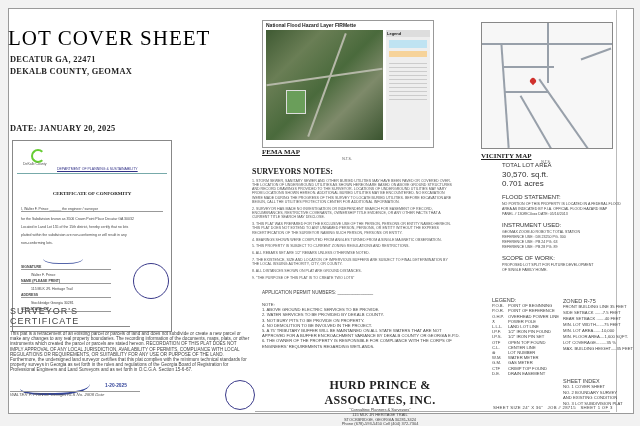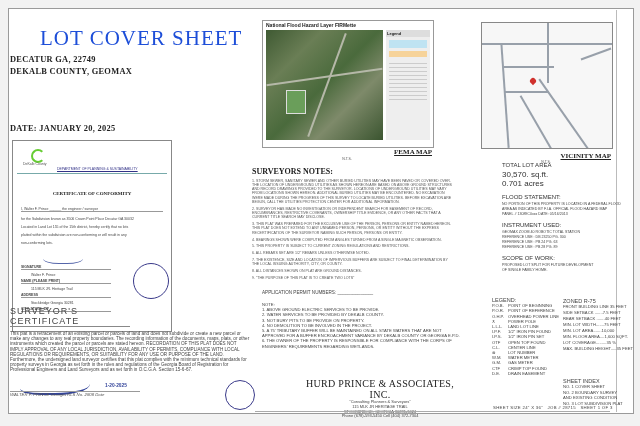--- a/index.html
+++ b/index.html
@@ -7,7 +7,7 @@
   .sheet{position:absolute;left:8px;top:8px;width:624px;height:404px;background:#fff;border:1px solid #9a9a9a;}
   .abs{position:absolute;}
   .serif{font-family:"Liberation Serif",serif;}
-  .title{left:8px;top:26px;font-size:21px;letter-spacing:1px;color:#1d4ed8;padding-left:32px;}
+  .title{left:8px;top:26px;font-size:21px;letter-spacing:1px;color:#000000;}
   .info{left:10px;top:54px;font-size:8.4px;line-height:11.8px;font-weight:bold;letter-spacing:.3px;}
   .date{left:10px;top:124px;font-size:8.4px;font-weight:bold;letter-spacing:.3px;}
   .cert{left:12px;top:140px;width:158px;height:190px;border:1px solid #888;background:#fff;}

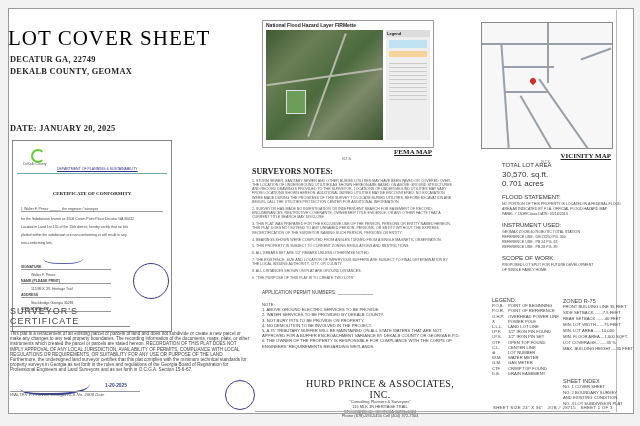--- a/index.html
+++ b/index.html
@@ -54,7 +54,7 @@
 
 <div class="abs serif title">LOT COVER SHEET</div>
 <div class="abs serif info">
-  <div>DECATUR GA, 22749</div>
+  <div>DECATUR GA, 22471</div>
   <div>DEKALB COUNTY, GEOMAX</div>
 </div>
 <div class="abs serif date">DATE: JANUARY 20, 2025</div>

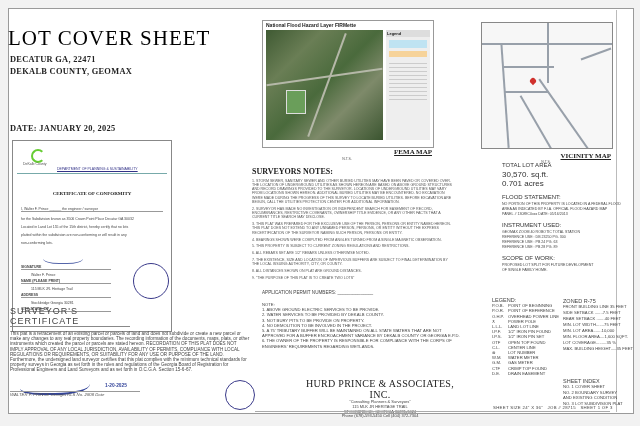--- a/index.html
+++ b/index.html
@@ -23,7 +23,7 @@
   .fema{left:262px;top:20px;width:170px;height:126px;border:1px solid #999;background:#fff;}
   .fema .maparea{position:absolute;left:3px;top:9px;width:117px;height:110px;background:linear-gradient(135deg,#3f5a33 0%,#6a7e55 25%,#4a6a3c 50%,#7e8a6a 70%,#3b5530 100%);}
   .fema .legend{position:absolute;left:123px;top:9px;width:44px;height:110px;background:#eee;}
-  .caption{font-family:"Liberation Serif",serif;font-weight:bold;font-size:7px;text-align:right;text-decoration:underline;}
+  .caption{font-family:"Liberation Serif",serif;font-weight:bold;font-size:7px;text-align:left;text-decoration:underline;}
   .subcap{font-size:3.5px;text-align:center;color:#555;}
   .notes{left:252px;top:167px;width:200px;}
   .notes .h{font-family:"Liberation Serif",serif;font-weight:bold;font-size:8px;}

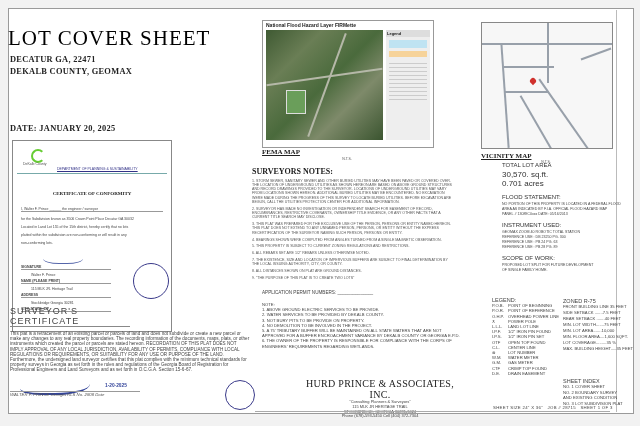--- a/index.html
+++ b/index.html
@@ -31,7 +31,7 @@
   .perm{left:262px;top:290px;font-size:4.6px;color:#444;}
   .note2{left:262px;top:302px;width:200px;font-size:4.2px;line-height:5.2px;color:#444;}
   .company{left:300px;top:378px;width:160px;text-align:center;}
-  .company .n{font-family:"Liberation Serif",serif;font-weight:normal;font-size:10px;letter-spacing:.3px;}
+  .company .n{font-family:"Liberation Serif",serif;font-weight:bold;font-size:12px;letter-spacing:.3px;}
   .company .s{font-size:4px;line-height:4.8px;color:#444;}
   .vmap{left:481px;top:22px;width:130px;height:125px;border:1px solid #888;background:#f7f7f7;overflow:hidden;}
   .road{position:absolute;background:#98a0aa;}

